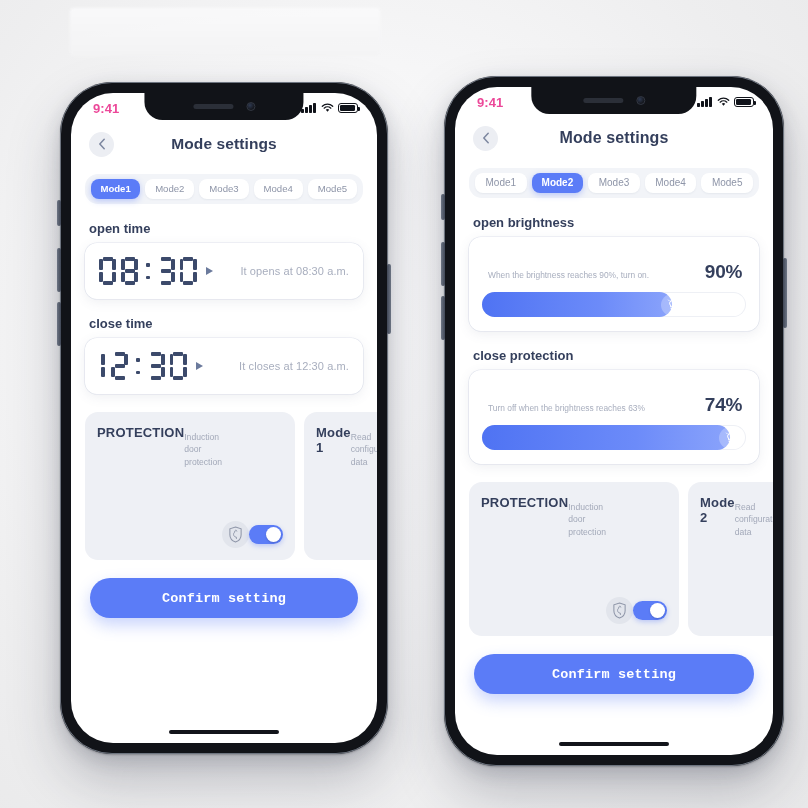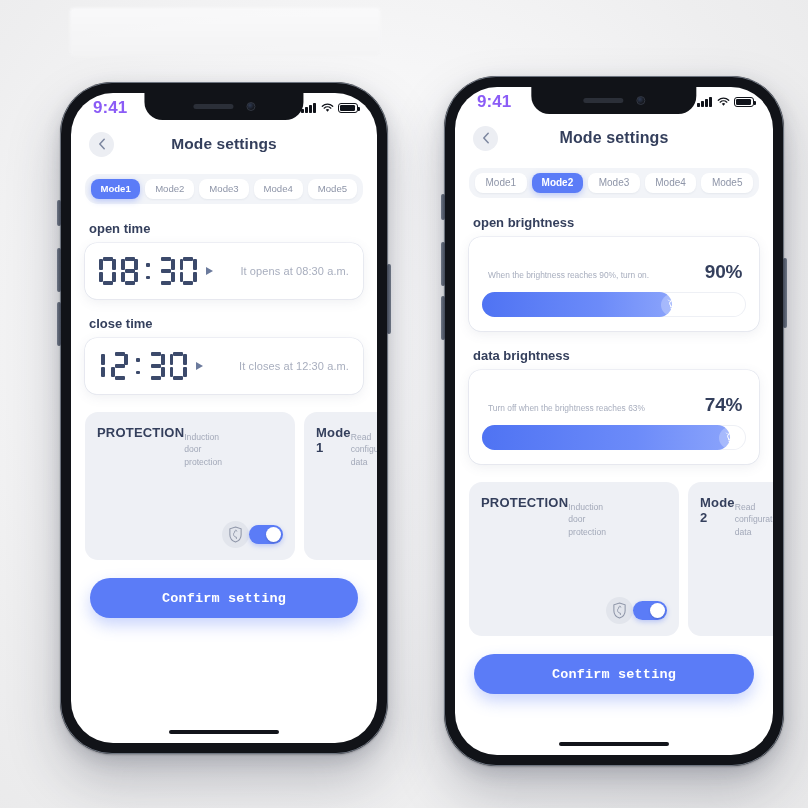--- a/index.html
+++ b/index.html
@@ -88,8 +88,8 @@
     position: relative; z-index: 7;
     height: 30px; padding: 0 19px 0 22px;
     display: flex; align-items: center; justify-content: space-between;
-    color: #8b5cf6;
-    font-size: 17px; font-weight: bold;
+    color: #ec4899;
+    font-size: 13px; font-weight: bold;
     letter-spacing: .1px;
   }
   .sb-right { display: flex; align-items: center; gap: 4.5px; }

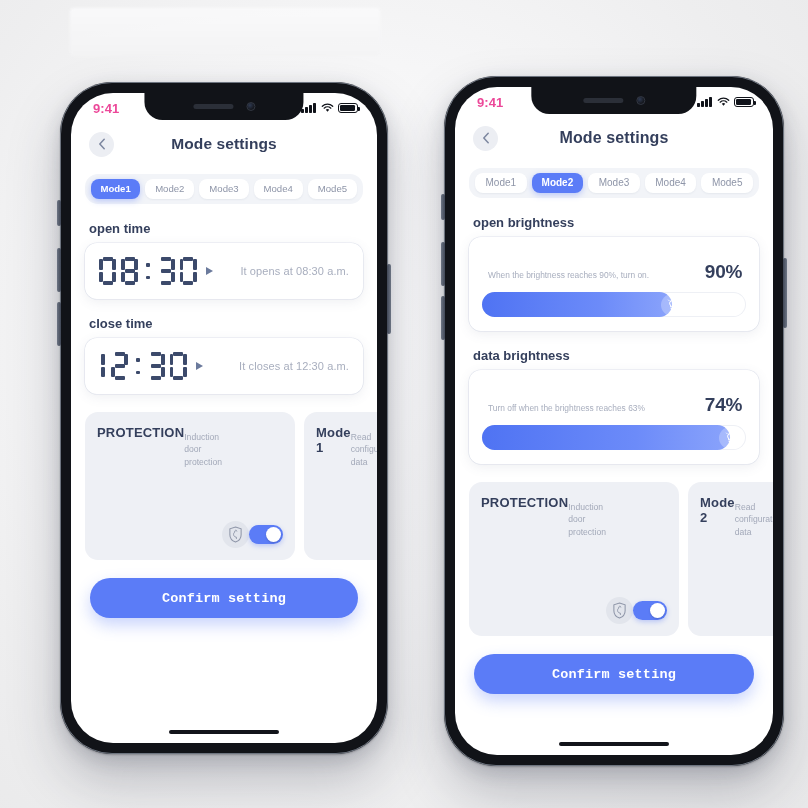--- a/index.html
+++ b/index.html
@@ -556,7 +556,7 @@
         </div>
       </div>
 
-      <div class="sect-label">data brightness</div>
+      <div class="sect-label">close protection</div>
       <div class="card brightcard">
         <div class="bright-top">
           <span class="bright-desc">Turn off when the brightness reaches 63%</span>

